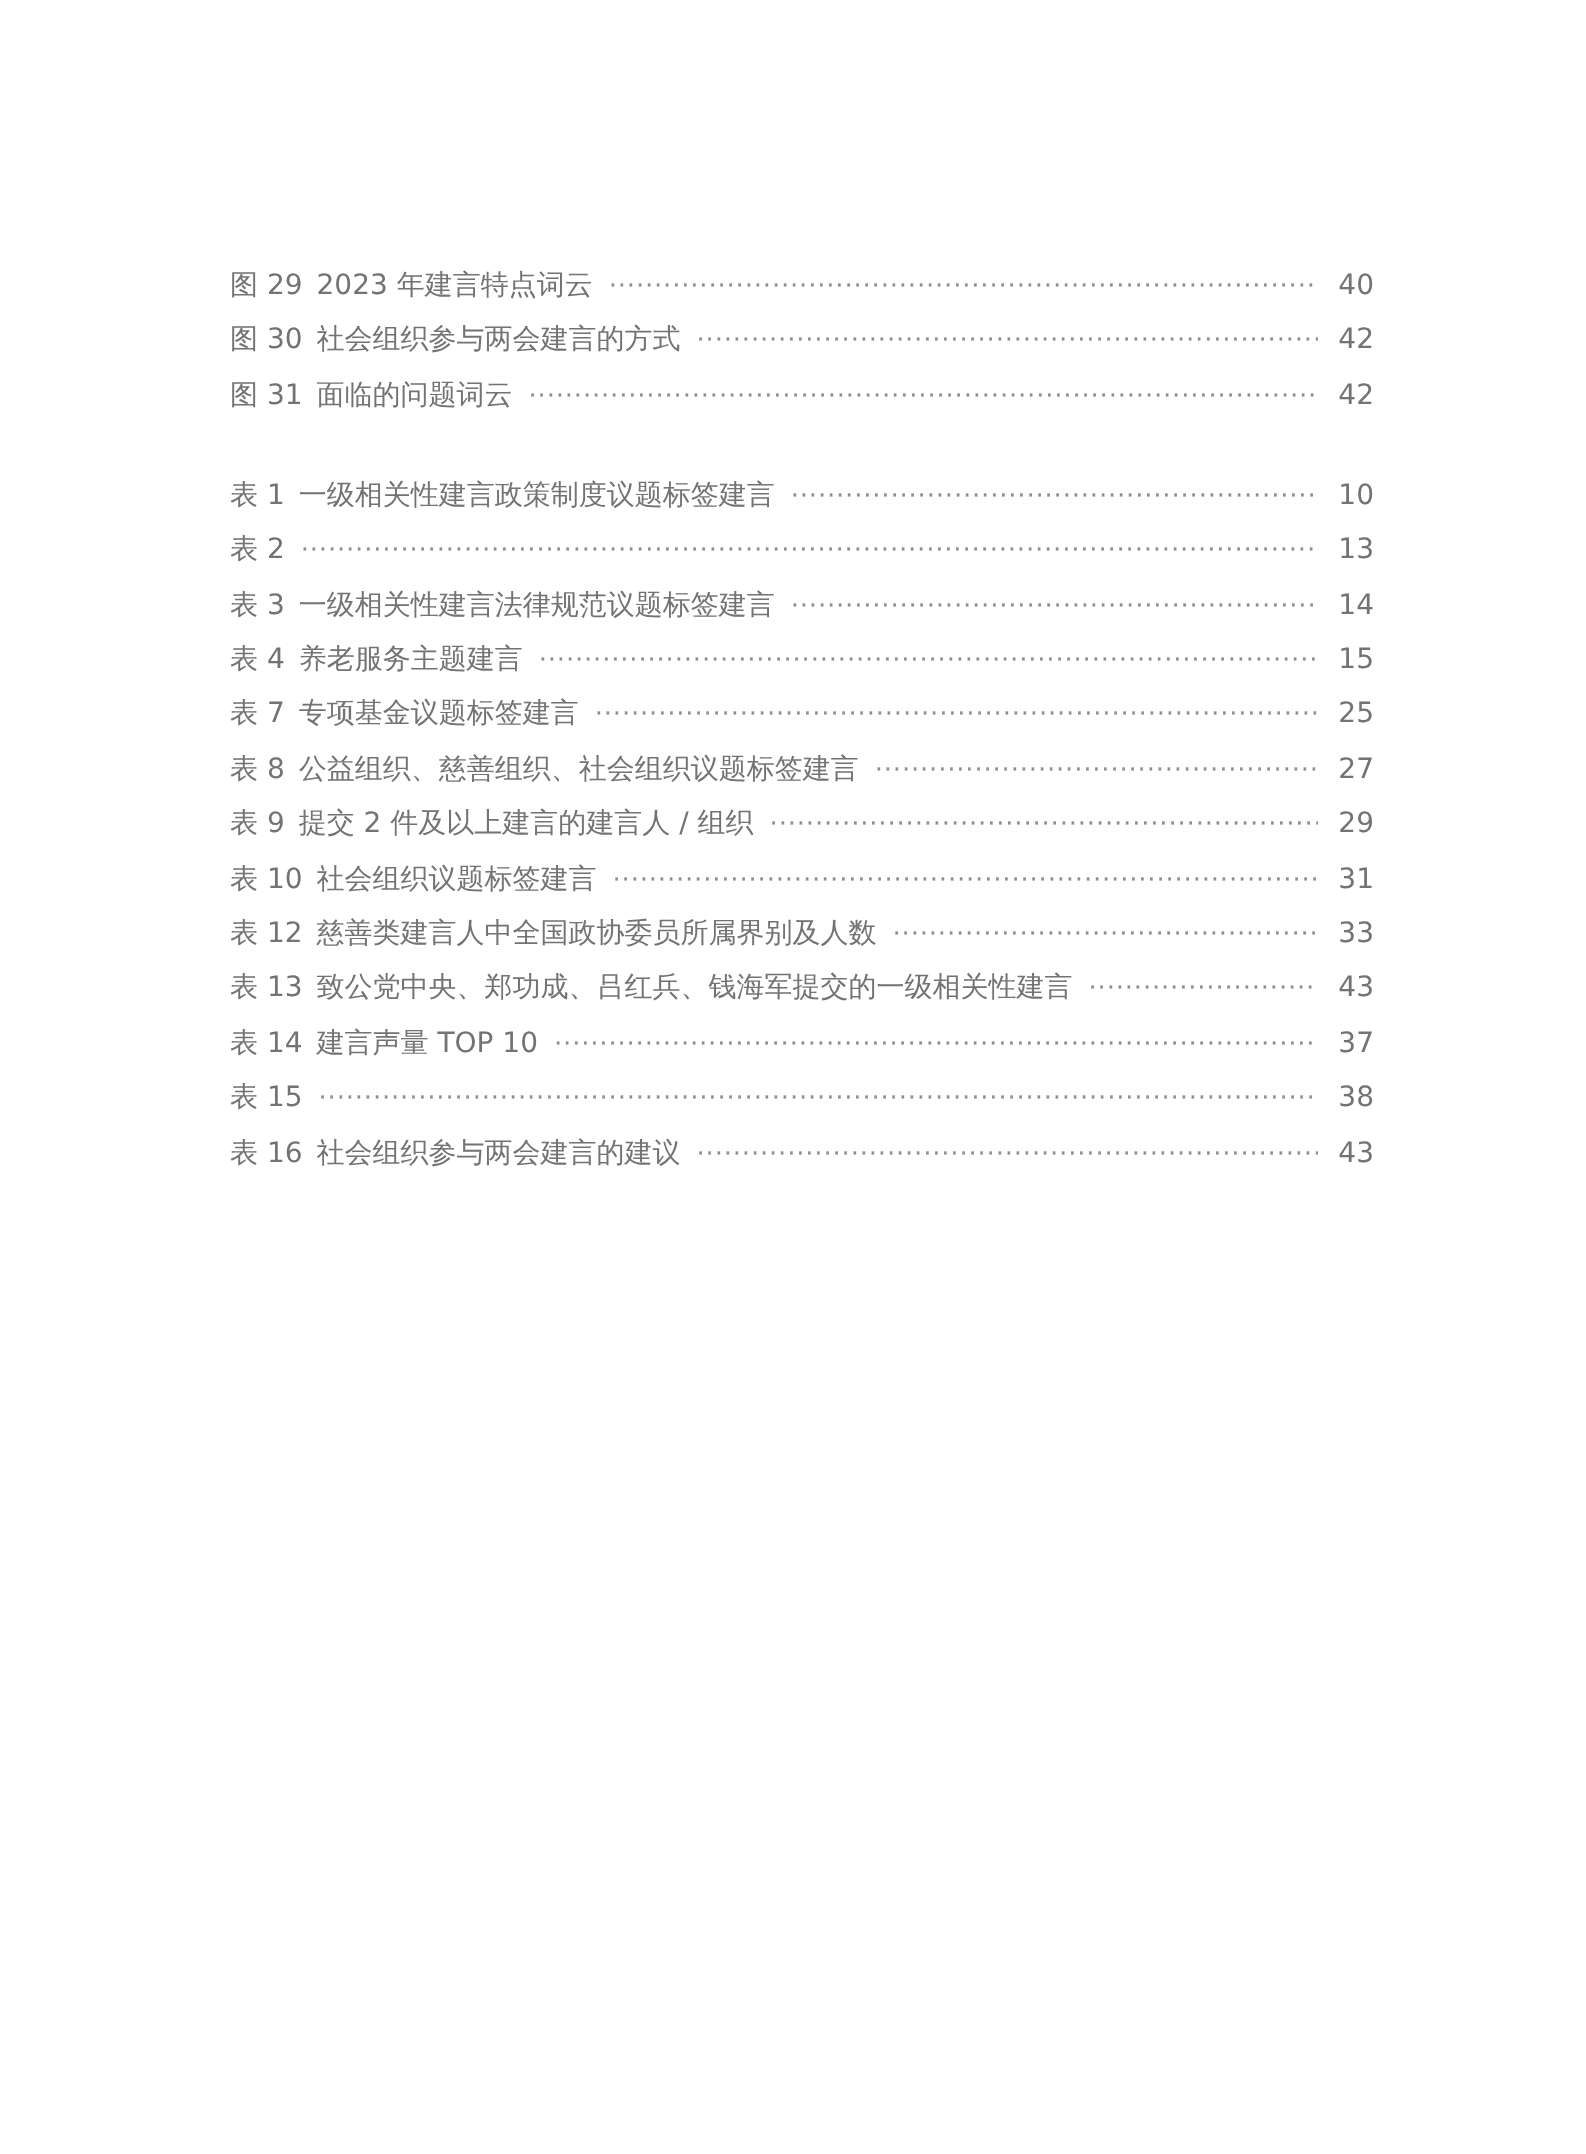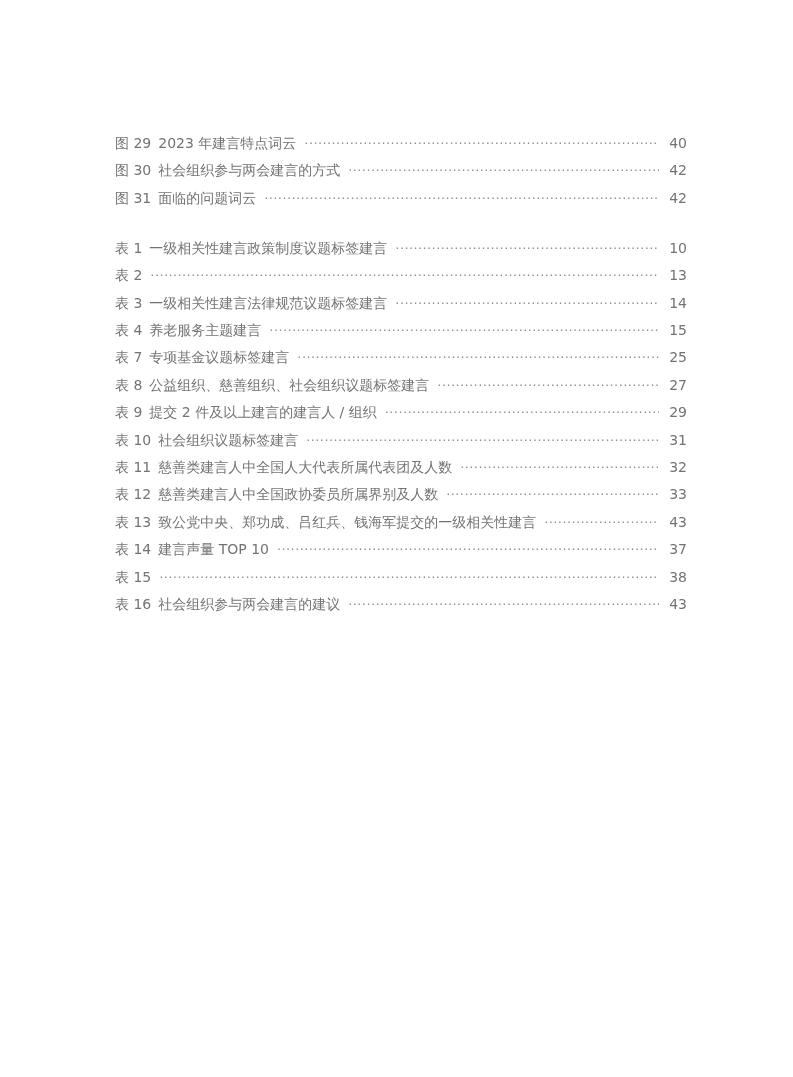--- a/index.html
+++ b/index.html
@@ -134,12 +134,6 @@
     <span class="toc-page">31</span>
   </div>
 
-  <div class="toc-row">
-    <span class="toc-label">表 11</span>
-    <span class="toc-title">慈善类建言人中全国人大代表所属代表团及人数</span>
-    <span class="toc-dots"></span>
-    <span class="toc-page">32</span>
-  </div>
 
   <div class="toc-row">
     <span class="toc-label">表 12</span>

